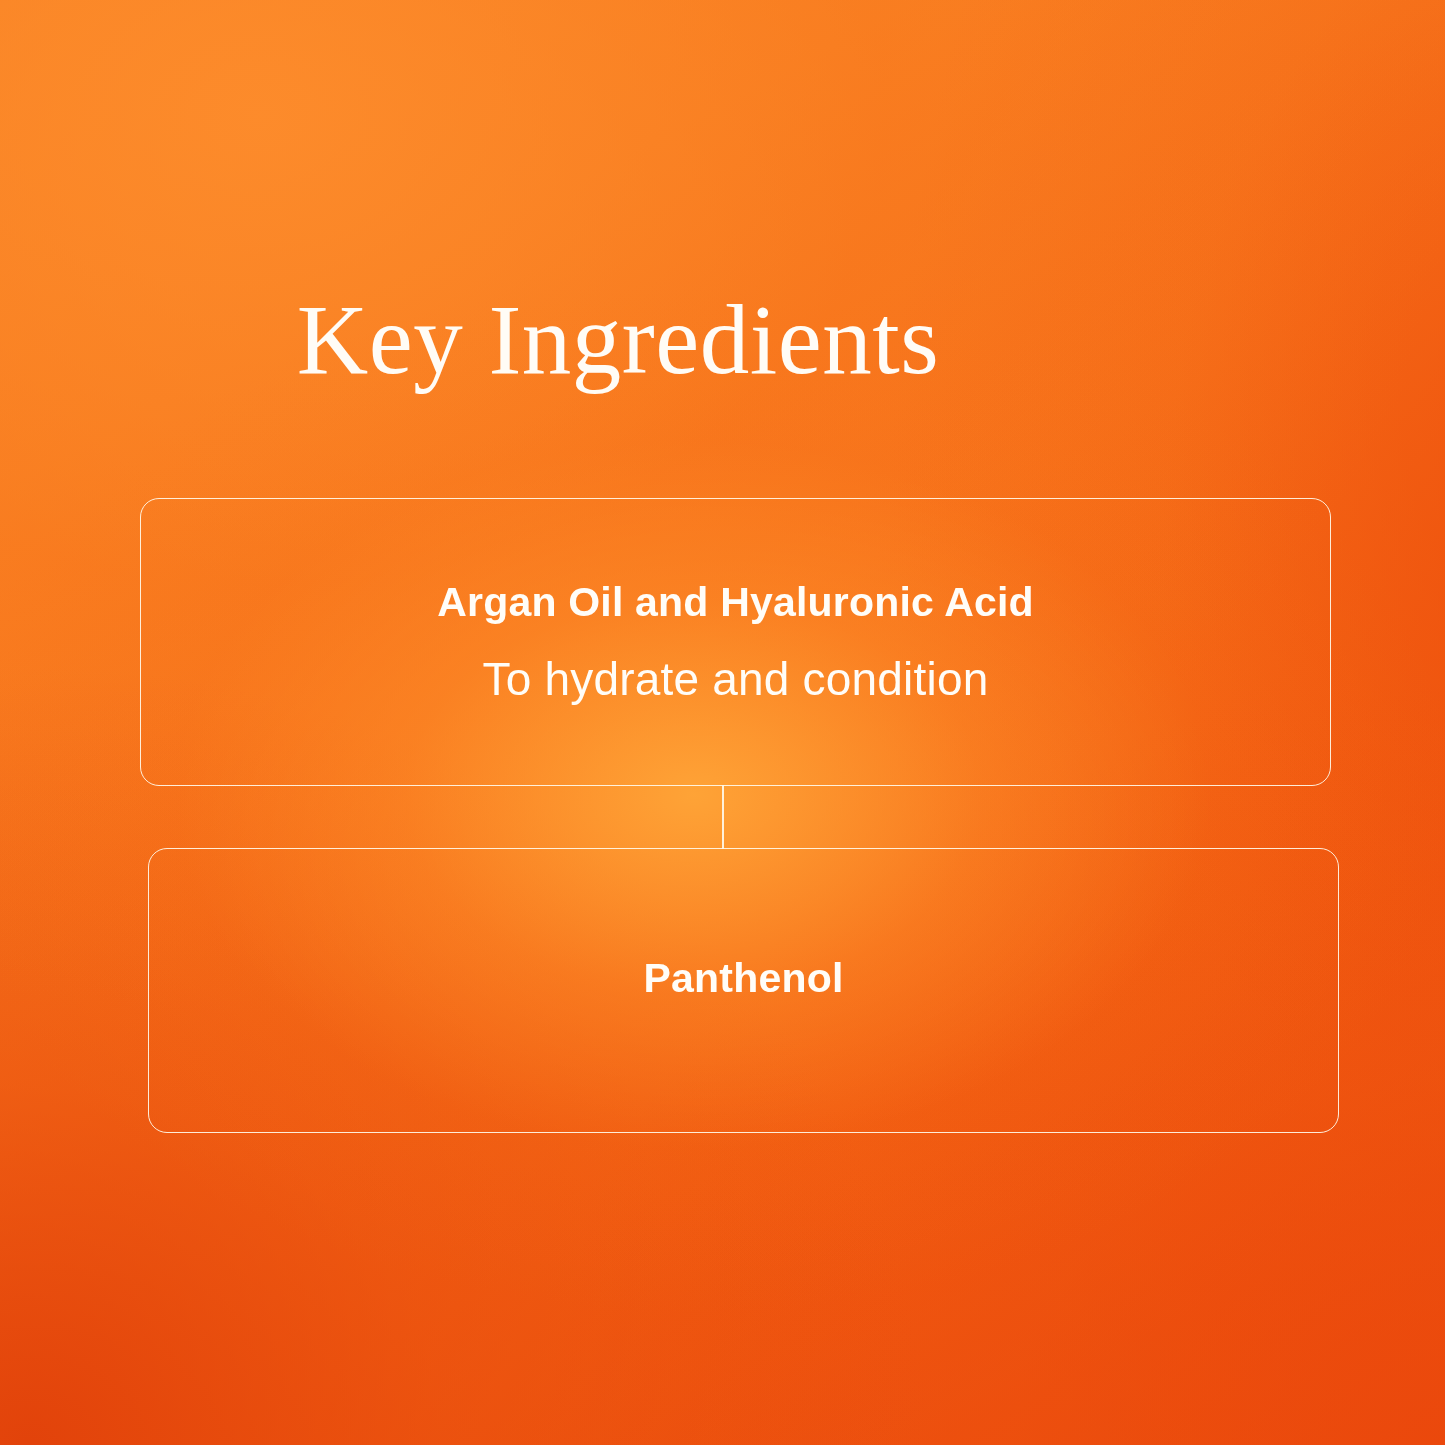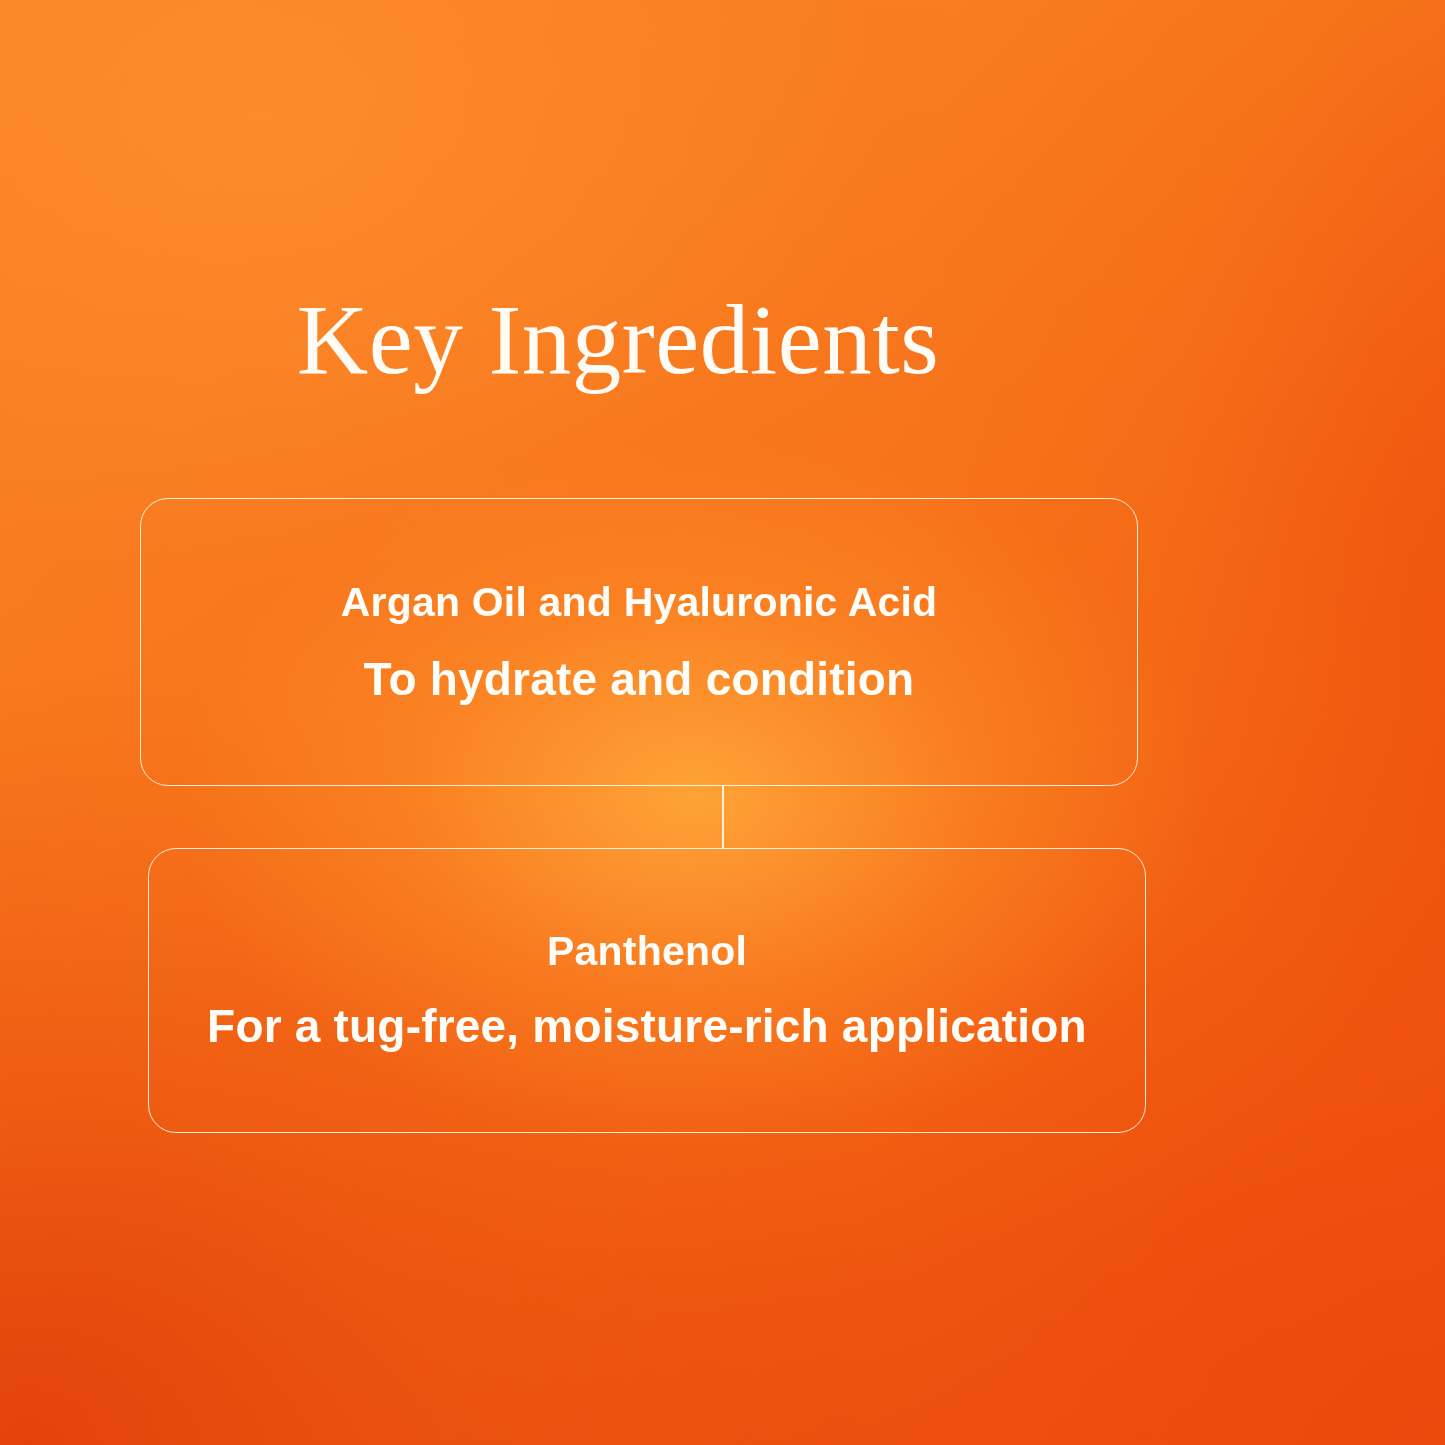--- a/index.html
+++ b/index.html
@@ -73,10 +73,10 @@
   .card {
     position: absolute;
     left: 140px;
-    width: 998px;
+    width: 1191px;
     box-sizing: border-box;
     border: 1.6px solid rgba(255,248,233,0.92);
-    border-radius: 28px;
+    border-radius: 19px;
     background: transparent;
     display: flex;
     flex-direction: column;

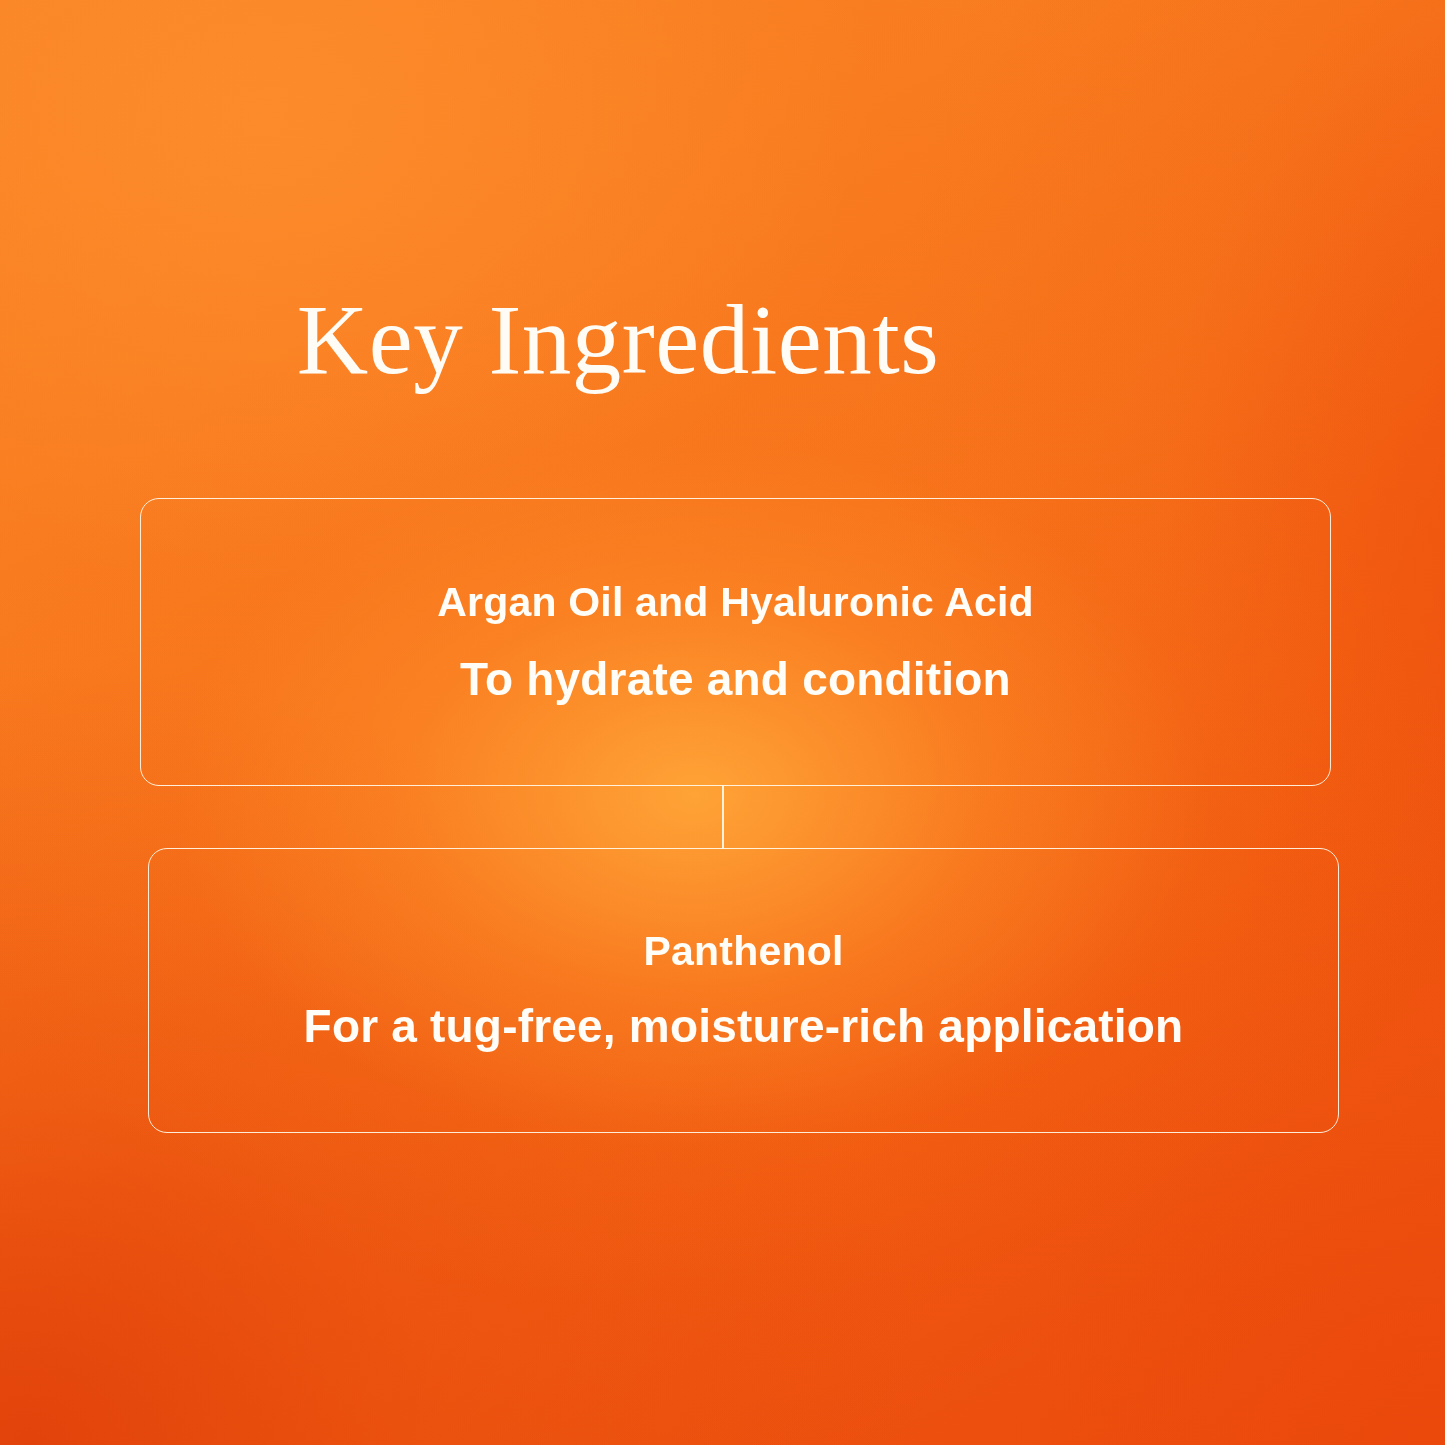--- a/index.html
+++ b/index.html
@@ -100,7 +100,7 @@
 
   .card-sub {
     font-family: "Liberation Sans", sans-serif;
-    font-weight: 700;
+    font-weight: 400;
     font-size: 46px;
     letter-spacing: 0.2px;
     color: #FFFDF8;

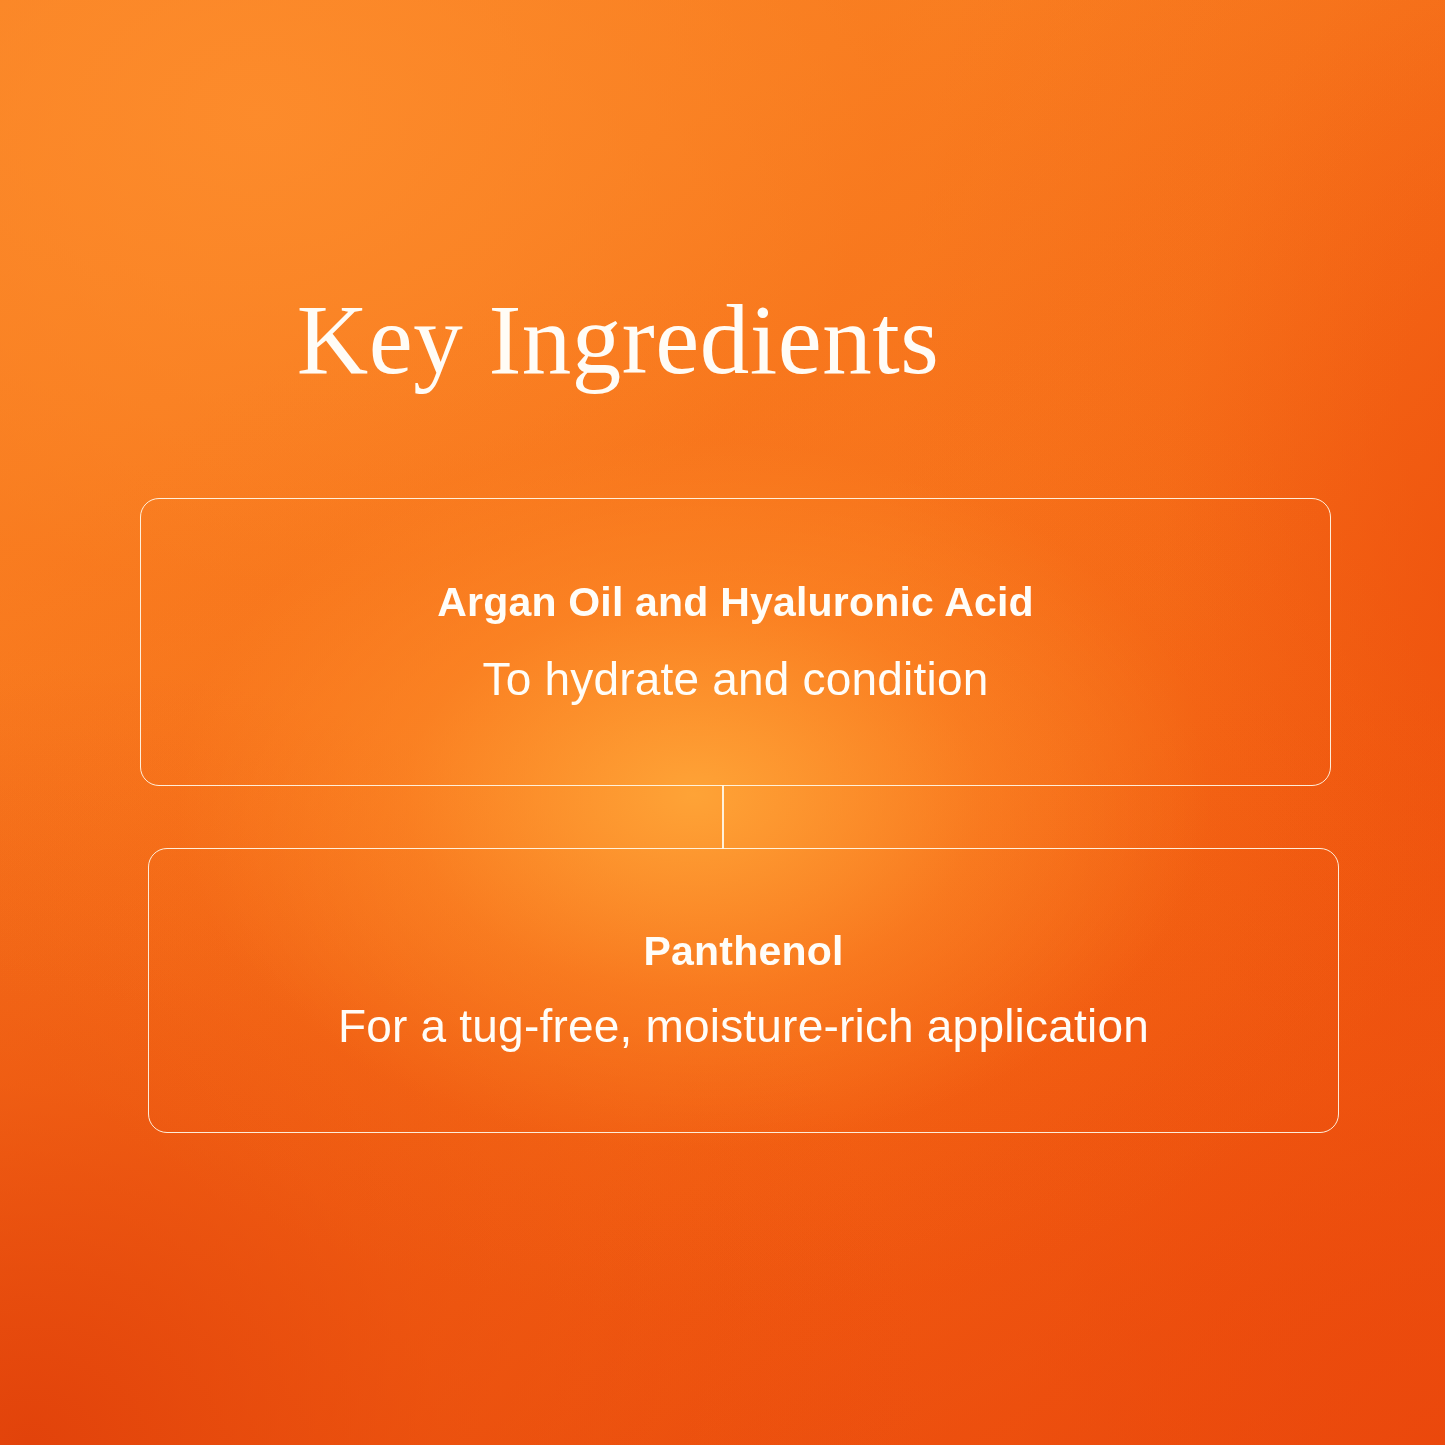--- a/index.html
+++ b/index.html
@@ -138,7 +138,6 @@
 
   <div class="card" id="card-2">
     <div class="card-heading">Panthenol</div>
-    <div class="card-sub">For a tug-free, moisture-rich application</div>
   </div>
 
 </div>

